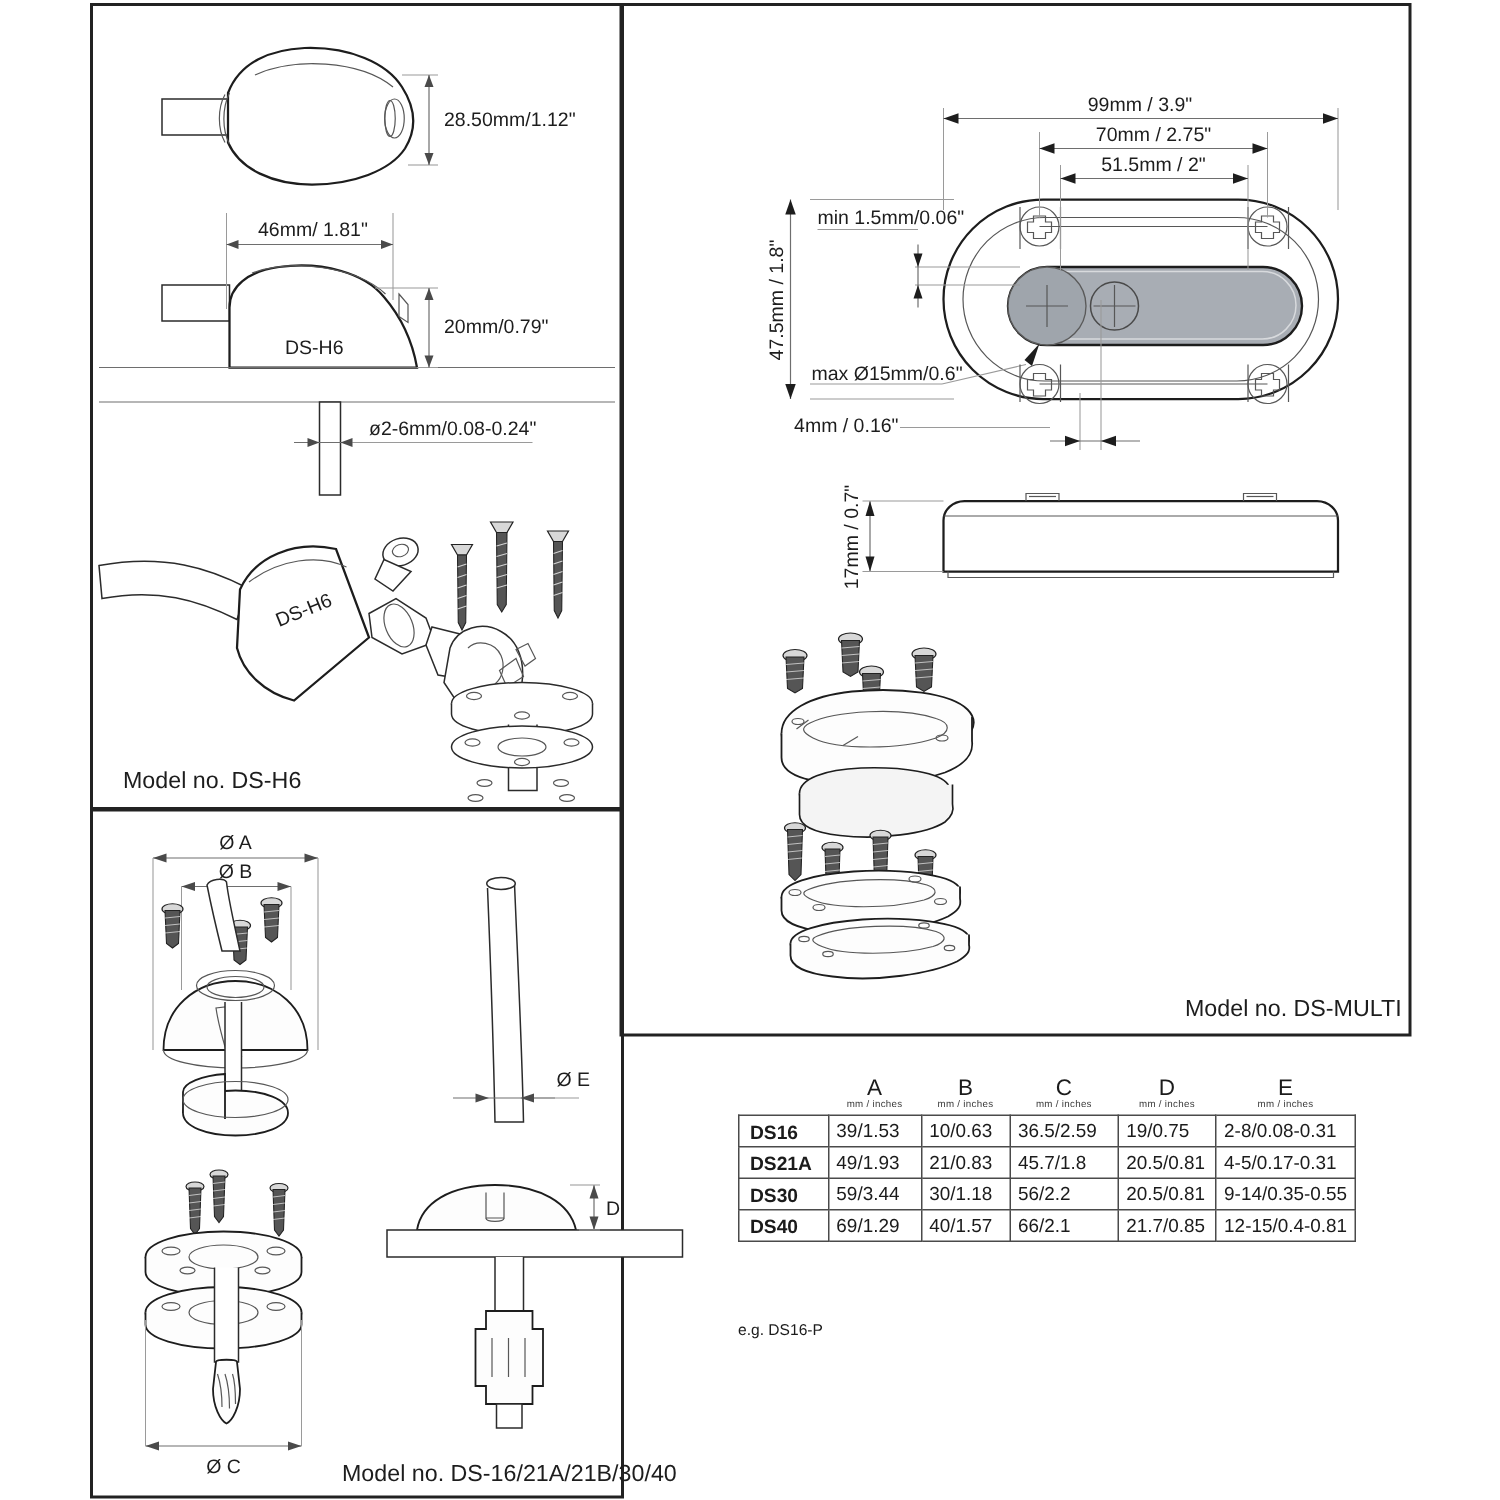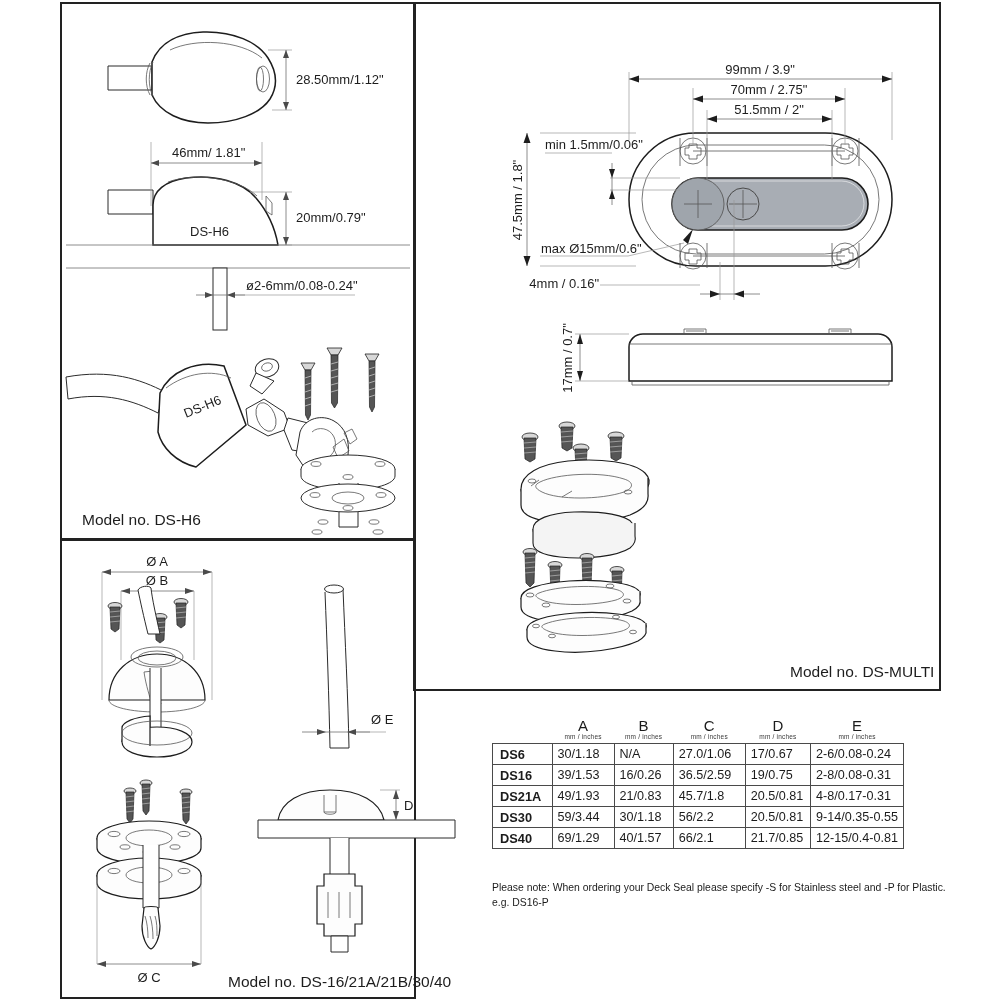--- a/index.html
+++ b/index.html
@@ -686,14 +686,6 @@
       </tr>
     </thead>
     <tbody>
-      <tr>
-        <td class="rowhdr">DS6</td>
-        <td>30/1.18</td>
-        <td>N/A</td>
-        <td>27.0/1.06</td>
-        <td>17/0.67</td>
-        <td>2-6/0.08-0.24</td>
-      </tr>
       <tr>
         <td class="rowhdr">DS16</td>
         <td>39/1.53</td>

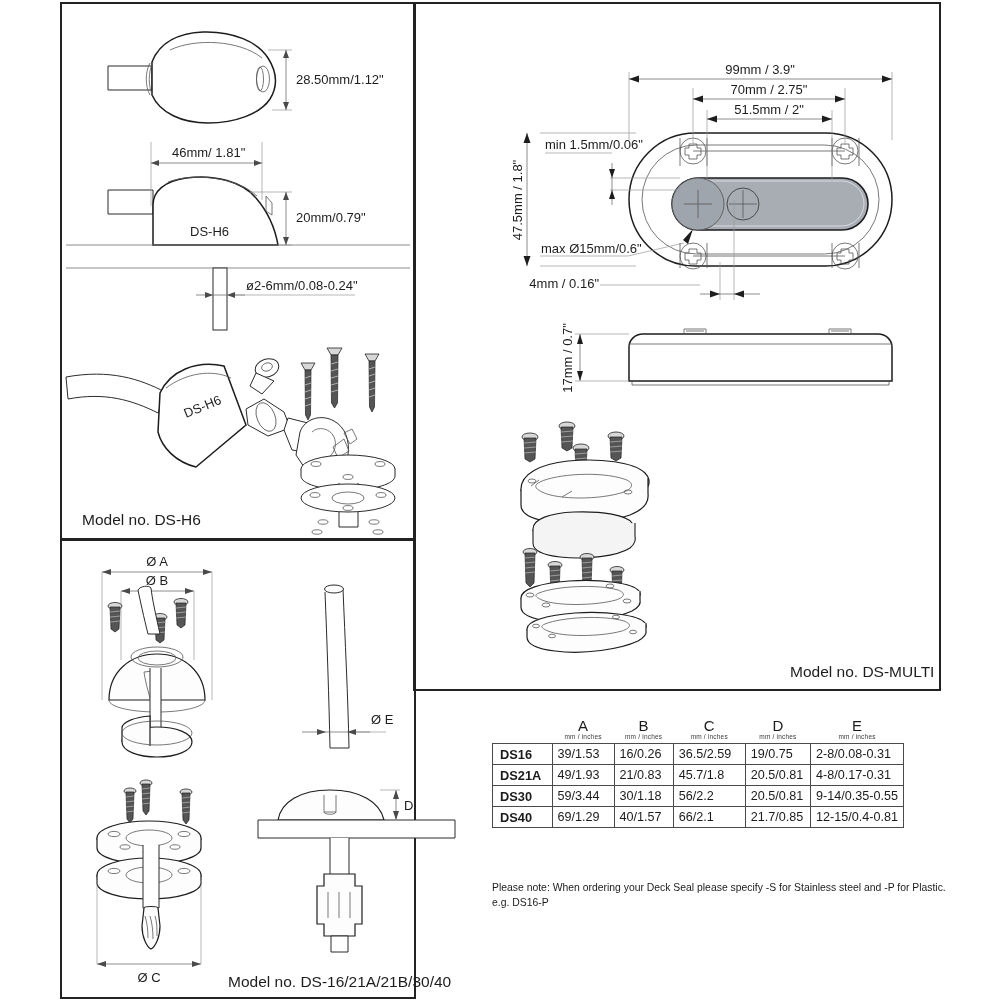--- a/index.html
+++ b/index.html
@@ -689,7 +689,7 @@
       <tr>
         <td class="rowhdr">DS16</td>
         <td>39/1.53</td>
-        <td>16/0.26</td>
+        <td>10/0.63</td>
         <td>36.5/2.59</td>
         <td>19/0.75</td>
         <td>2-8/0.08-0.31</td>

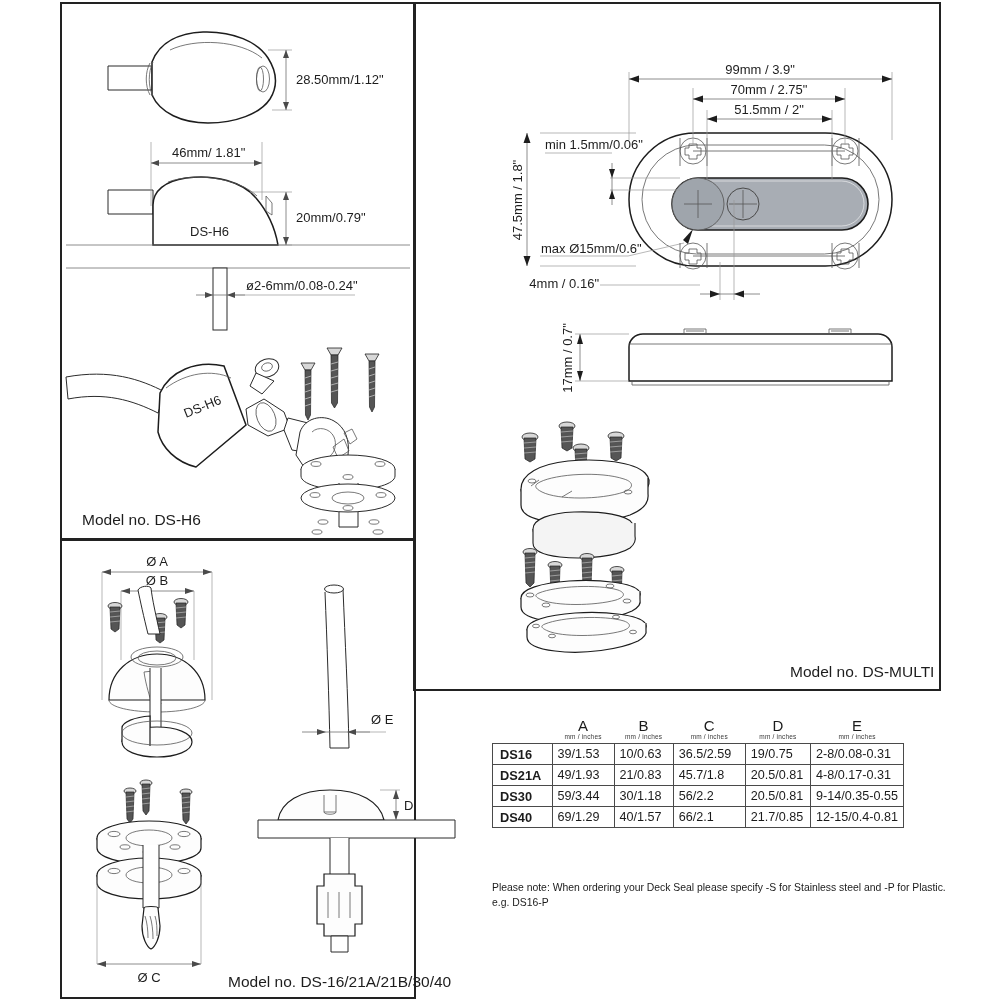--- a/index.html
+++ b/index.html
@@ -700,7 +700,7 @@
         <td>21/0.83</td>
         <td>45.7/1.8</td>
         <td>20.5/0.81</td>
-        <td>4-8/0.17-0.31</td>
+        <td>4-5/0.17-0.31</td>
       </tr>
       <tr>
         <td class="rowhdr">DS30</td>

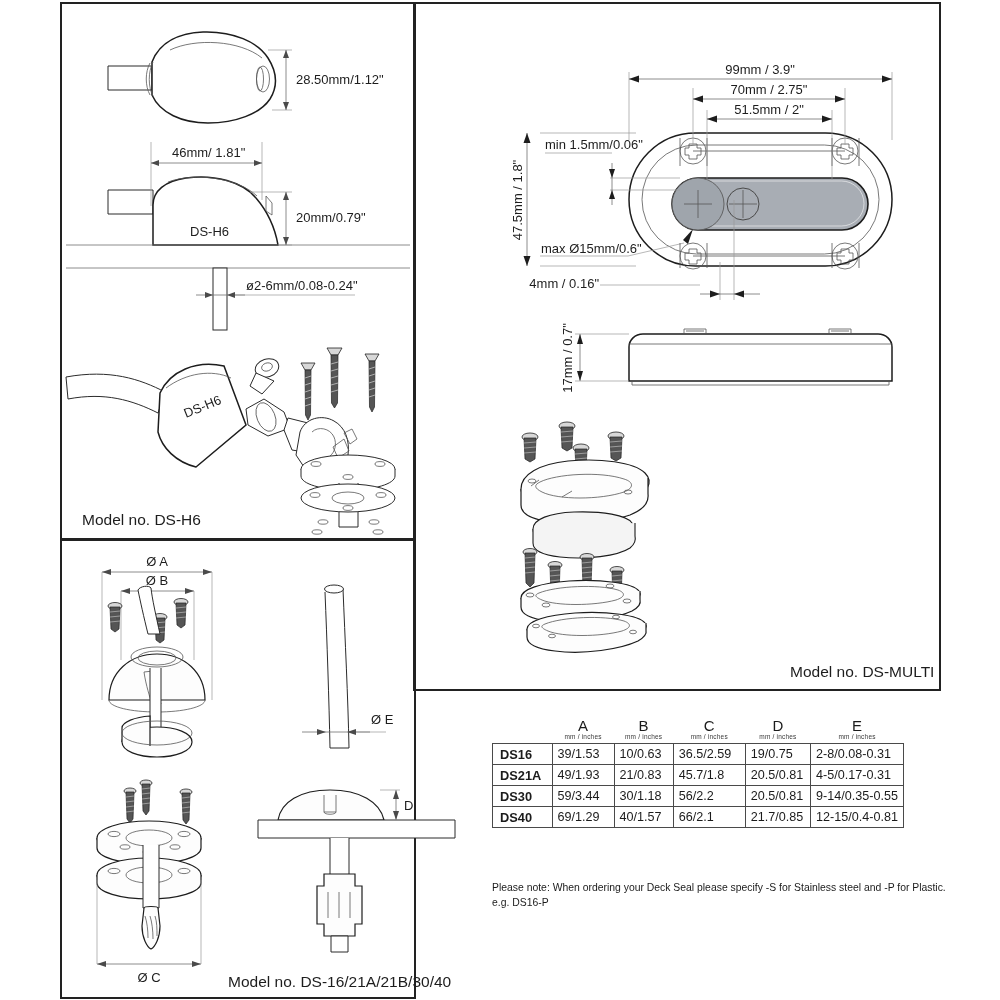--- a/index.html
+++ b/index.html
@@ -723,7 +723,6 @@
 </div>
 
 <div id="note">
-  <div>Please note: When ordering your Deck Seal please specify -S for Stainless steel and -P for Plastic.</div>
   <div>e.g. DS16-P</div>
 </div>
 

